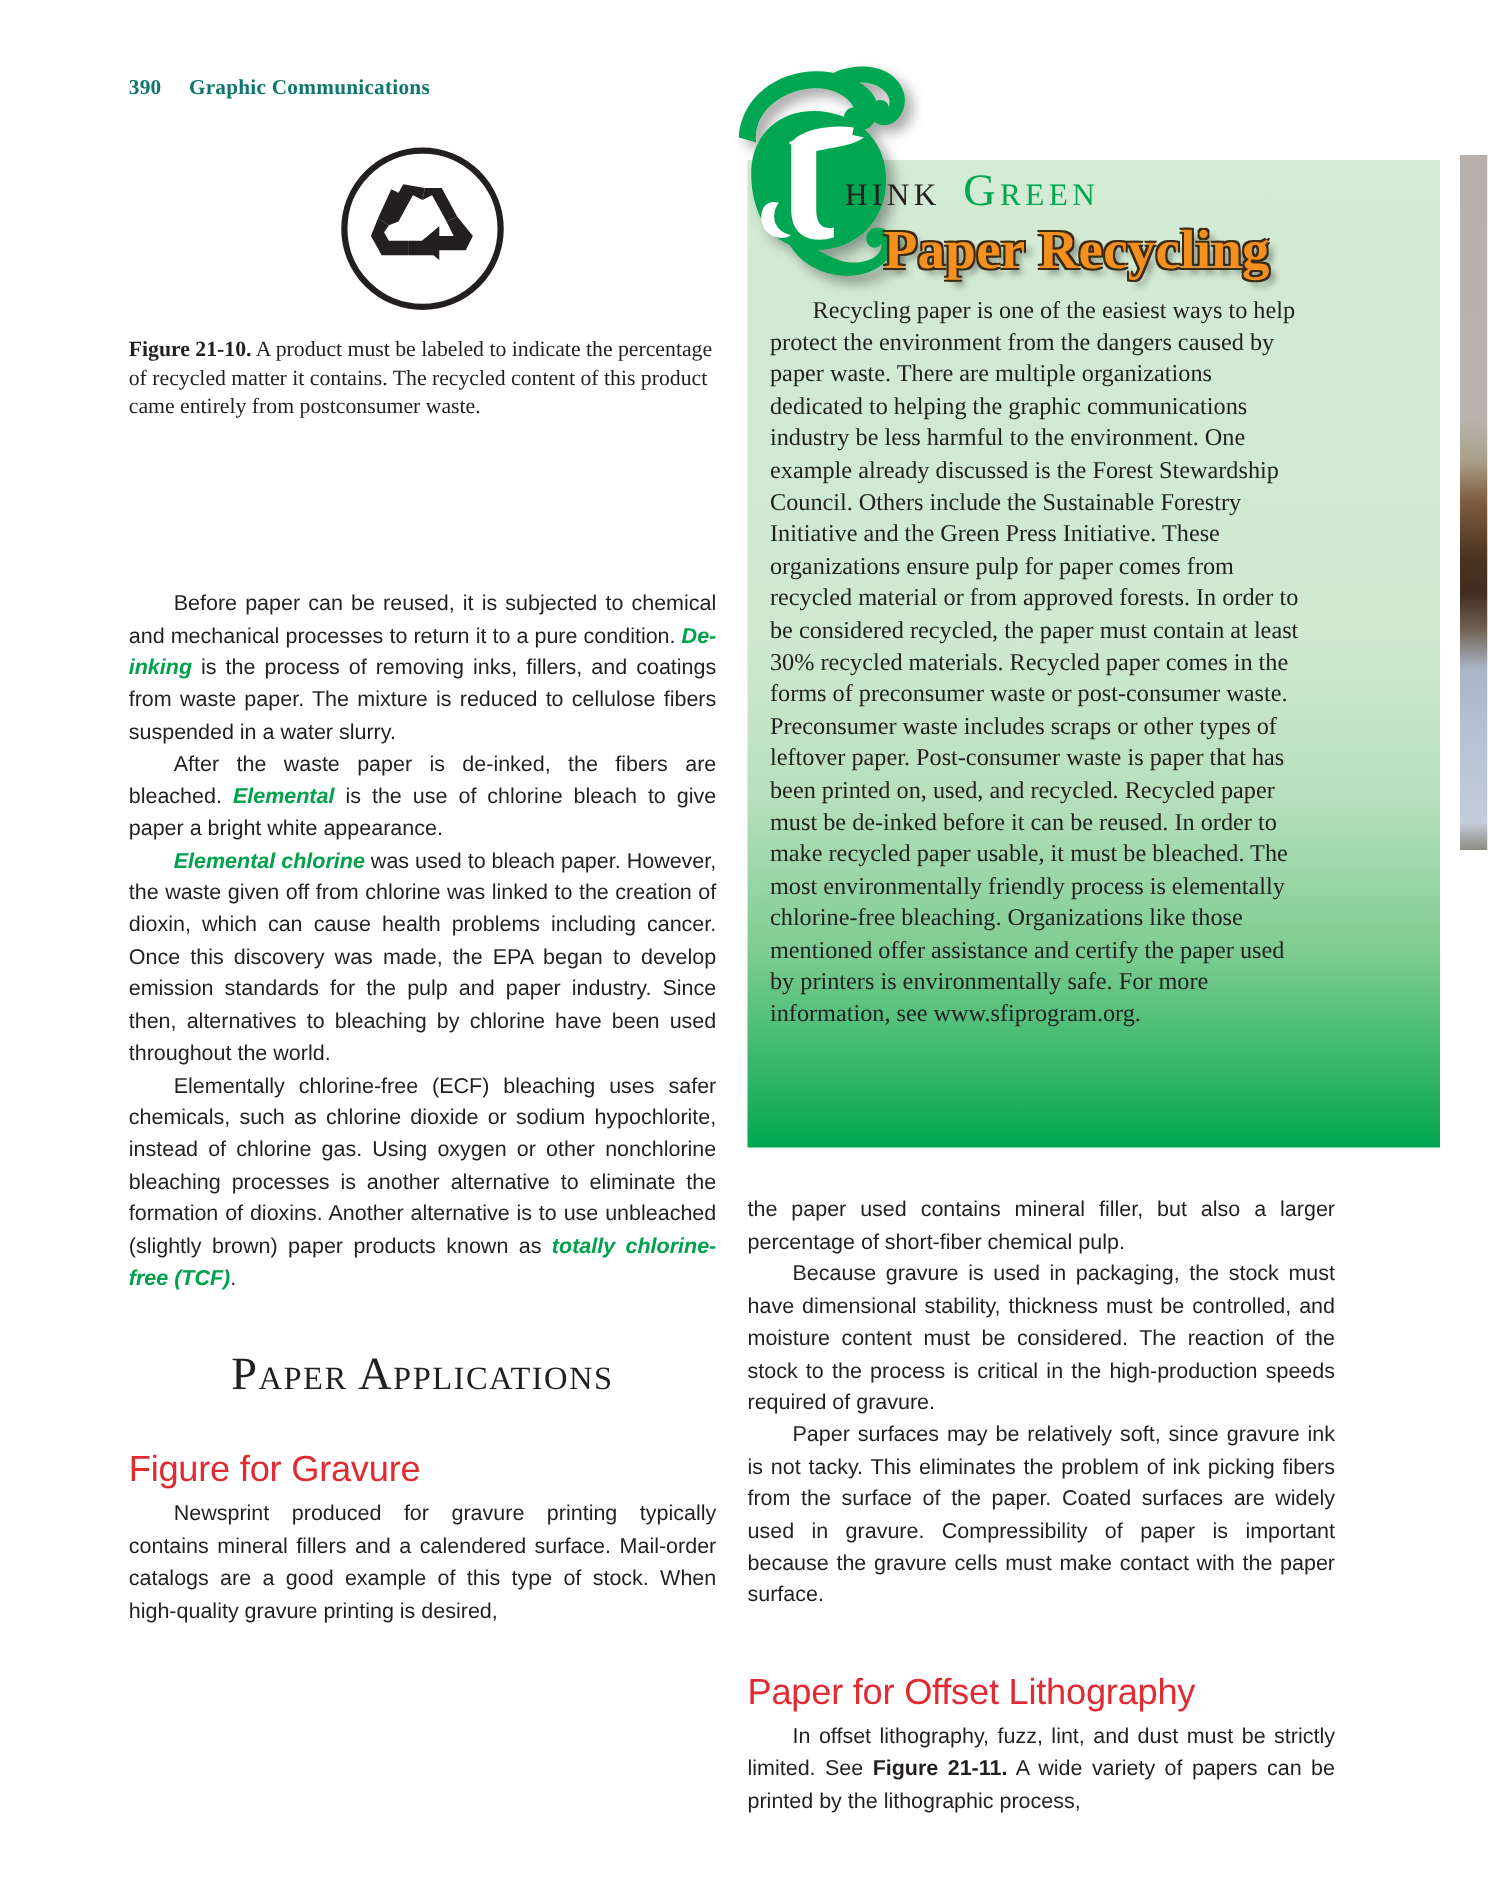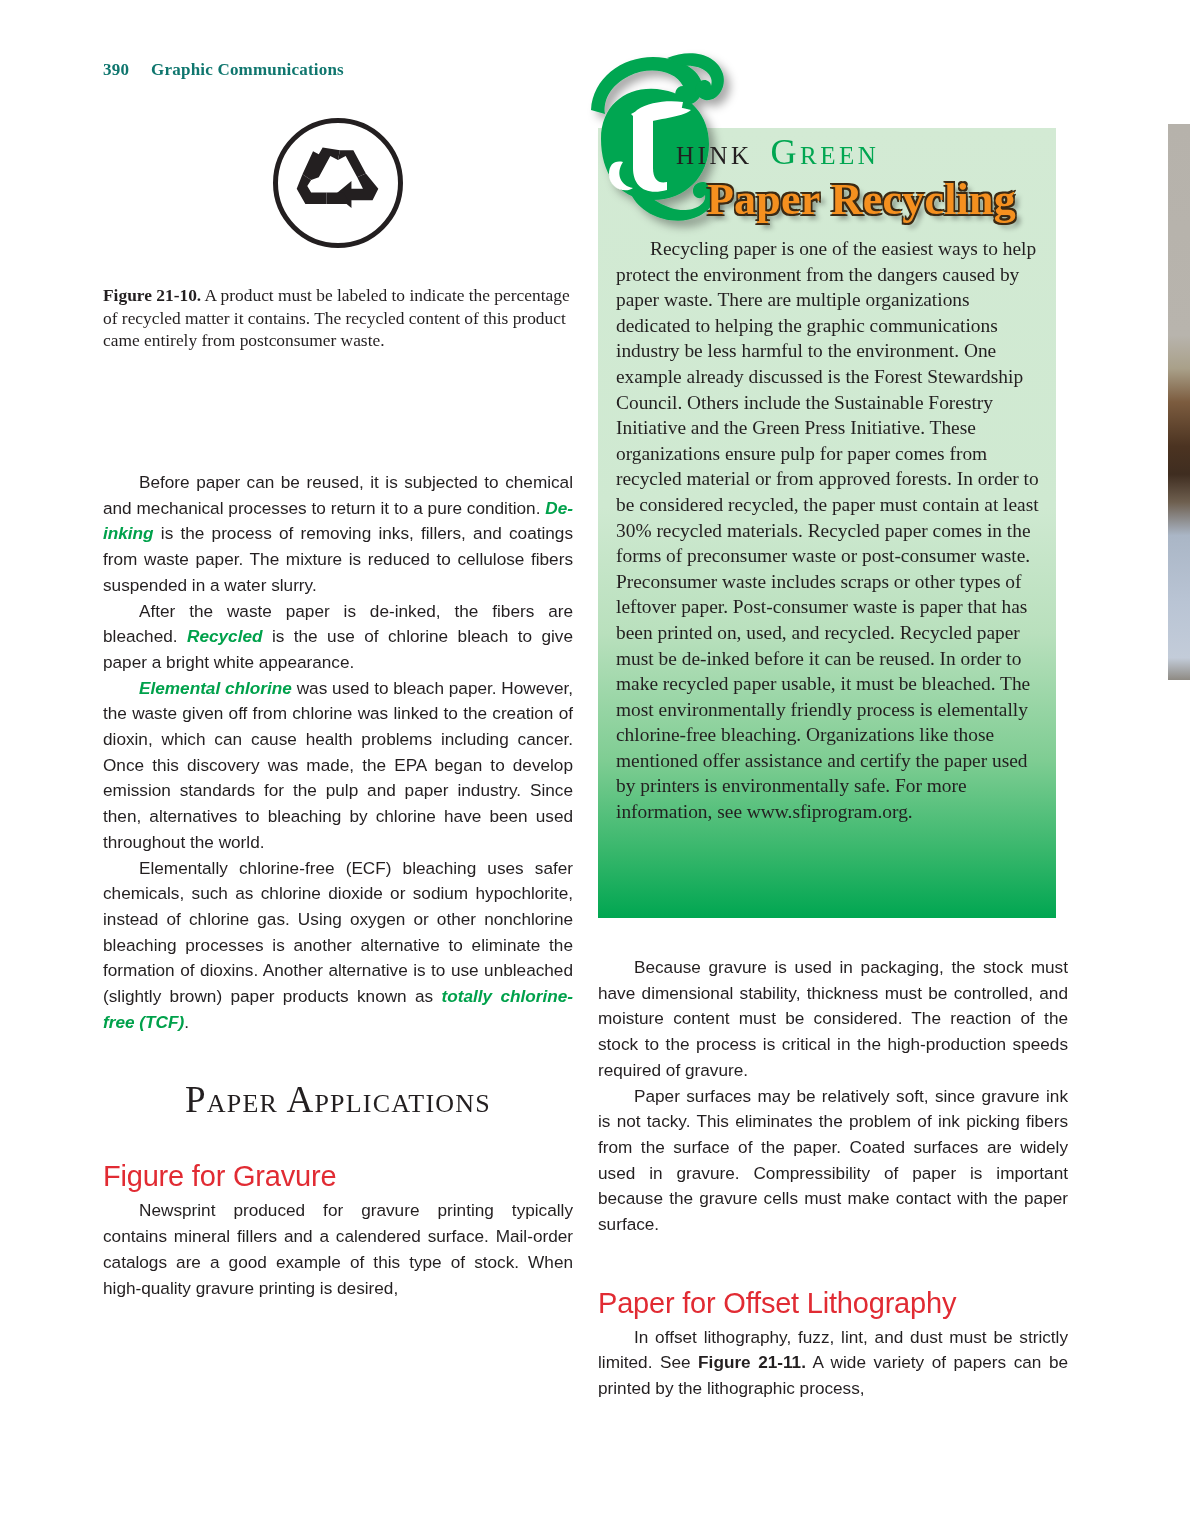--- a/index.html
+++ b/index.html
@@ -153,7 +153,7 @@
     position: absolute;
     left: 598px;
     top: 128px;
-    width: 458px;
+    width: 554px;
     height: 790px;
     background: linear-gradient(to bottom,
         #d3ead4 0%,

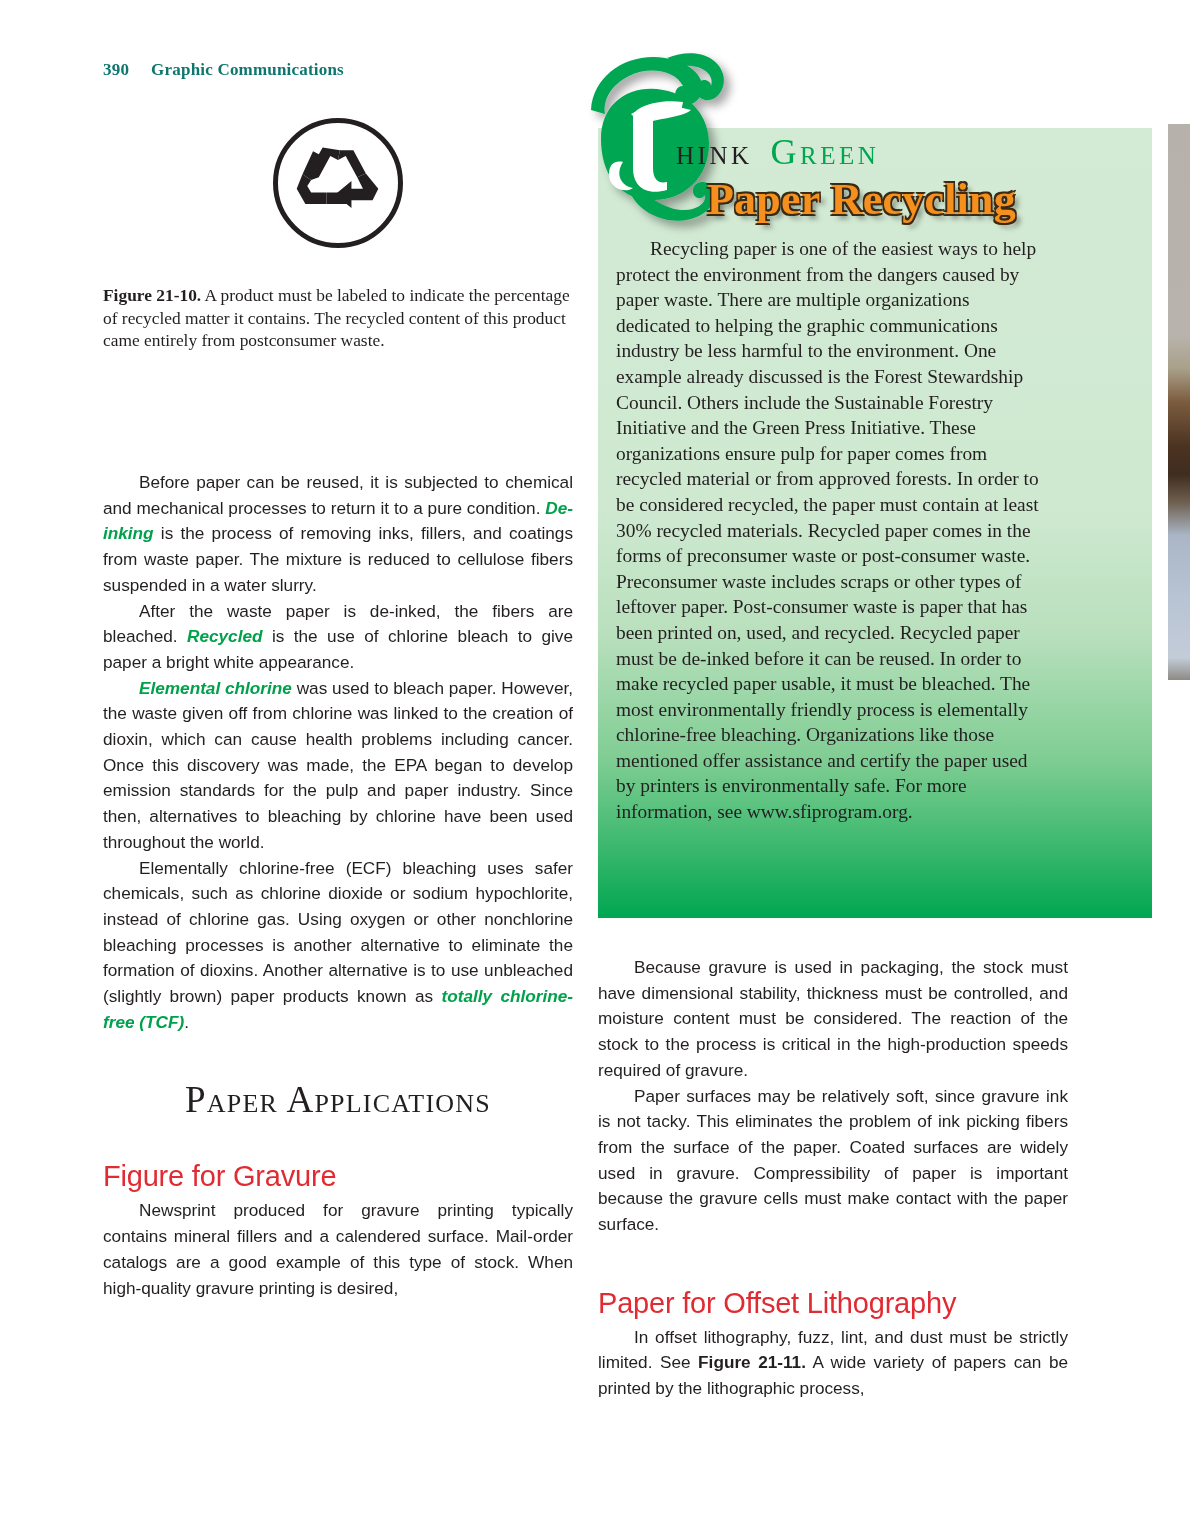--- a/index.html
+++ b/index.html
@@ -116,7 +116,7 @@
   }
 
   .fig-caption {
-    margin-top: 36px;
+    margin-top: 20px;
     font-family: "Liberation Serif", serif;
     font-size: 17.4px;
     line-height: 22.6px;

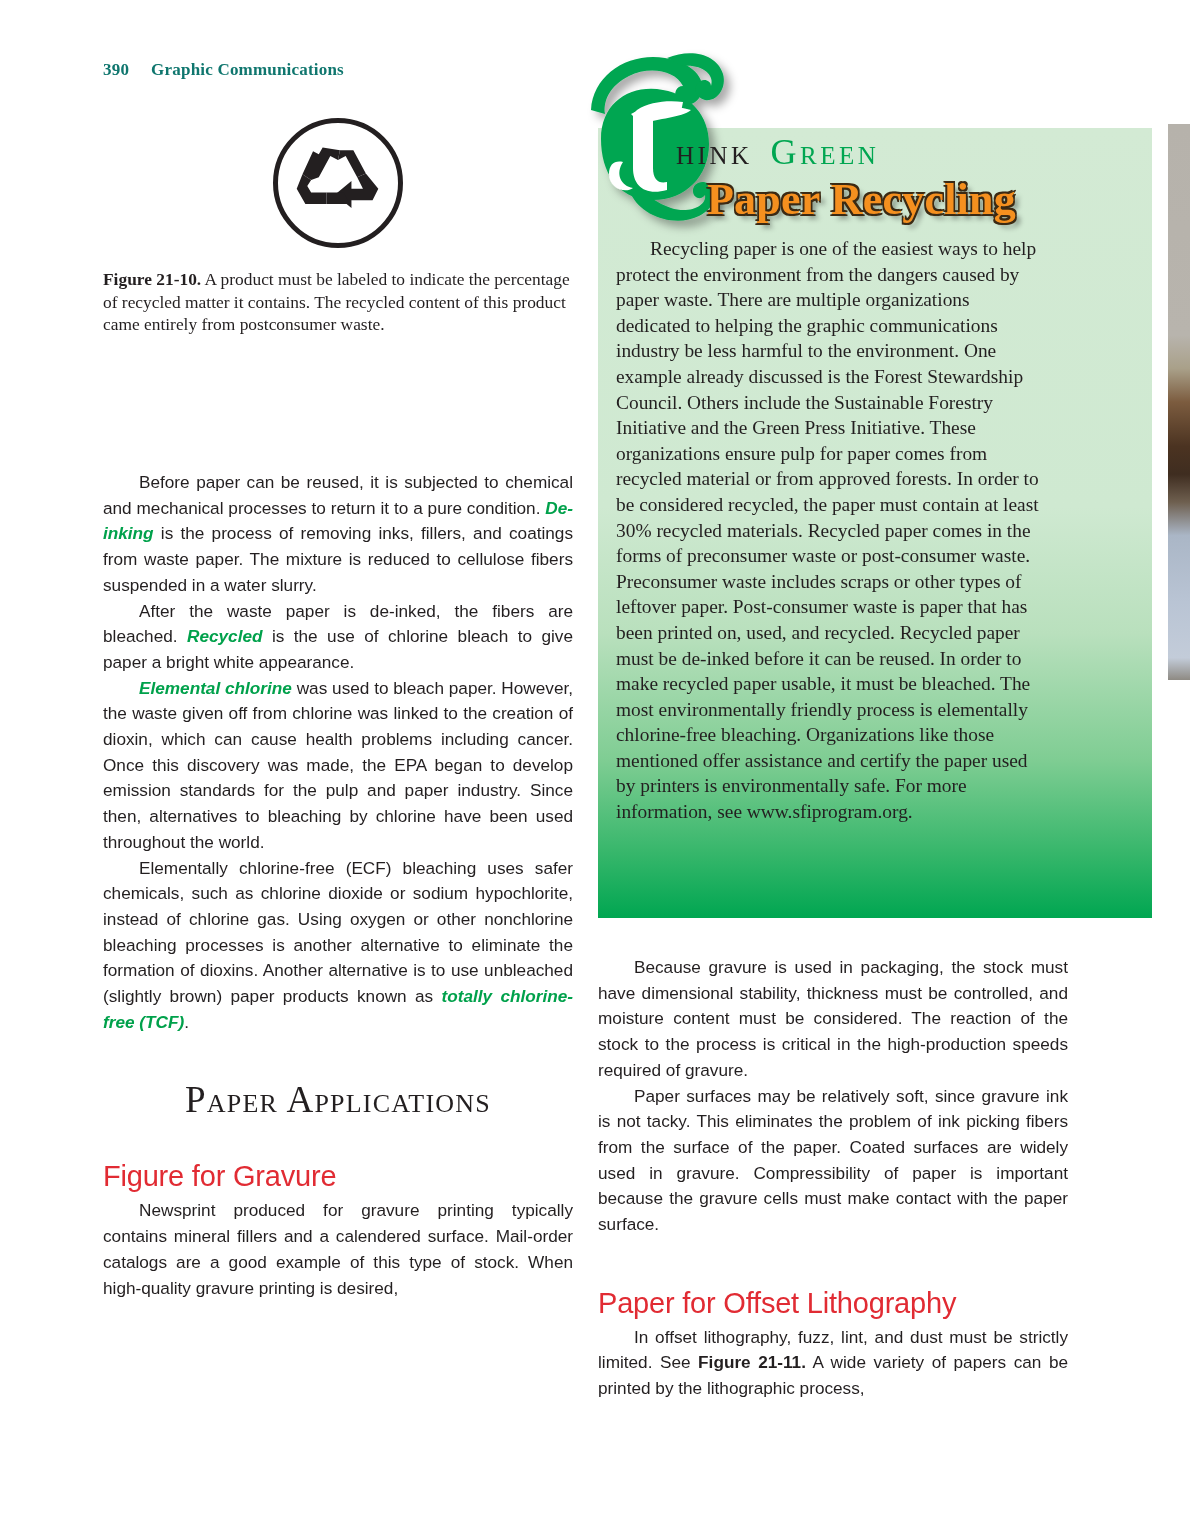--- a/index.html
+++ b/index.html
@@ -289,7 +289,7 @@
 
   <p class="body"><span>Before paper can be reused, it is subjected to chemical and mechanical processes to return it to a pure condition. </span><span class="term">De-inking</span><span> is the process of removing inks, fillers, and coatings from waste paper. The mixture is reduced to cellulose fibers suspended in a water slurry.</span></p>
 
-  <p class="body"><span>After the waste paper is de-inked, the fibers are bleached. </span><span class="term">Recycled</span><span> is the use of chlorine bleach to give paper a bright white appearance.</span></p>
+  <p class="body"><span>After the waste paper is de-inked, the fibers are bleached. </span><span class="term">Elemental</span><span> is the use of chlorine bleach to give paper a bright white appearance.</span></p>
 
   <p class="body"><span class="term">Elemental chlorine</span><span> was used to bleach paper. However, the waste given off from chlorine was linked to the creation of dioxin, which can cause health problems including cancer. Once this discovery was made, the EPA began to develop emission standards for the pulp and paper industry. Since then, alternatives to bleaching by chlorine have been used throughout the world.</span></p>
 

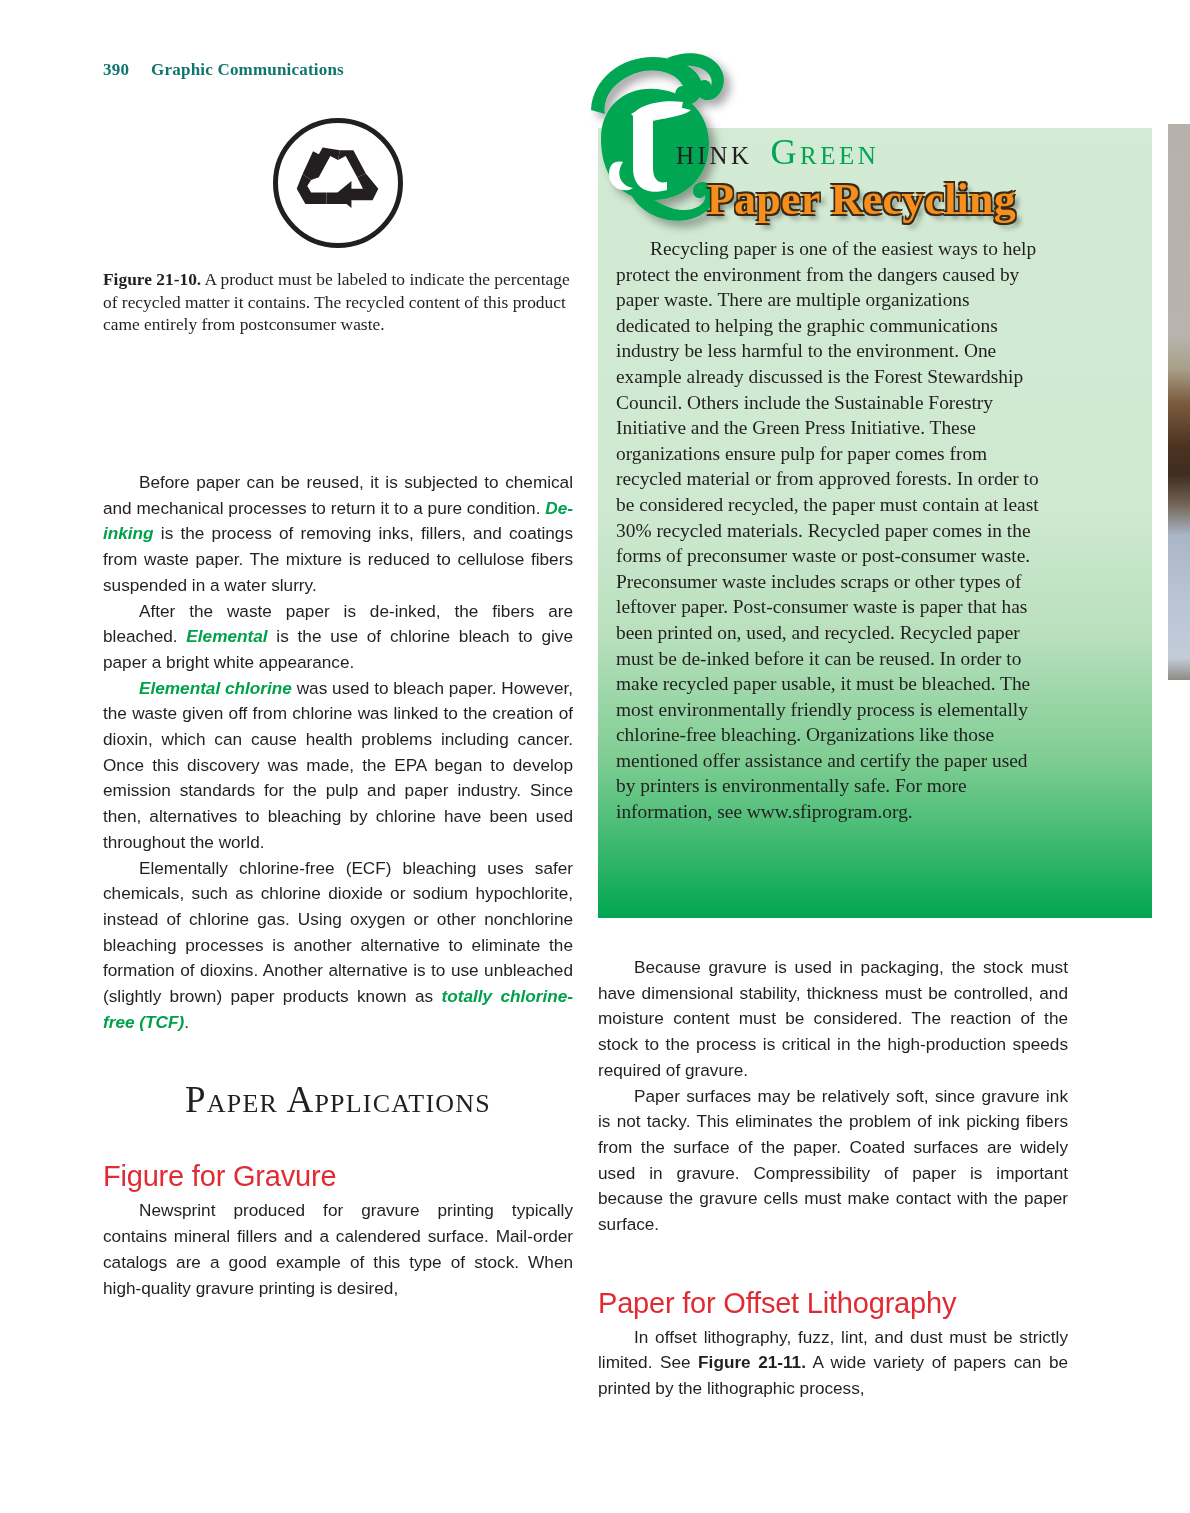--- a/index.html
+++ b/index.html
@@ -348,6 +348,7 @@
 <div class="tg-subtitle">Paper Recycling</div>
 
 <div class="col-right">
+  <p class="body noindent">the paper used contains mineral filler, but also a larger percentage of short-fiber chemical pulp.</p>
   <p class="body">Because gravure is used in packaging, the stock must have dimensional stability, thickness must be controlled, and moisture content must be considered. The reaction of the stock to the process is critical in the high-production speeds required of gravure.</p>
   <p class="body">Paper surfaces may be relatively soft, since gravure ink is not tacky. This eliminates the problem of ink picking fibers from the surface of the paper. Coated surfaces are widely used in gravure. Compressibility of paper is important because the gravure cells must make contact with the paper surface.</p>
 

